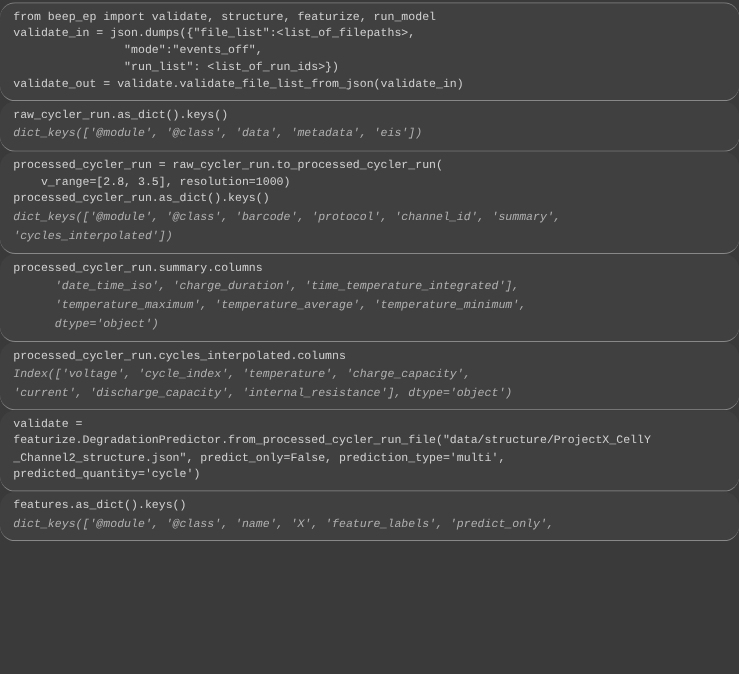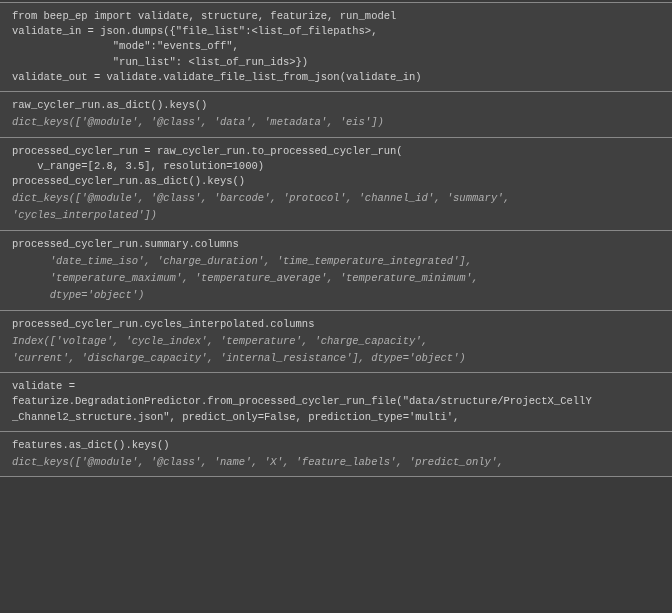--- a/index.html
+++ b/index.html
@@ -2,7 +2,7 @@
 <html><head>
 <meta charset="utf-8">
 <style>
-  * { margin: 0; padding: 0; box-sizing: border-box; }
+  * { margin: 0; padding: 0; box-sizing: border-box; border-radius: 14px; }
   body {
     background: #3a3a3a;
     width: 672px;

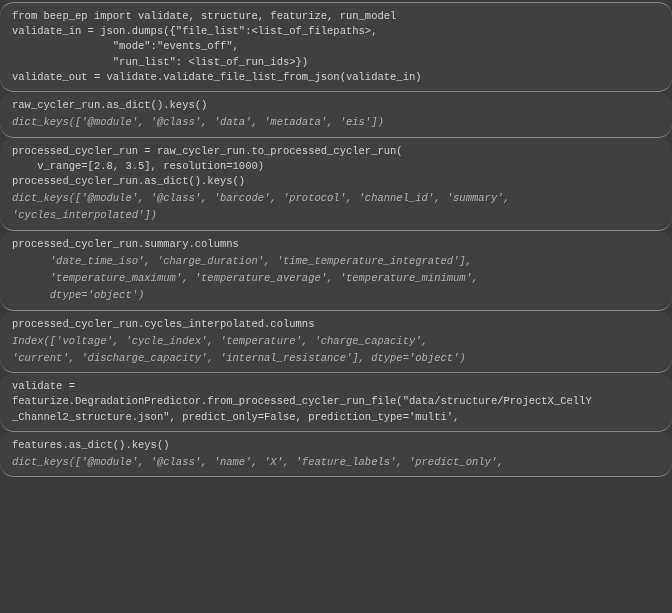--- a/index.html
+++ b/index.html
@@ -61,6 +61,7 @@
       <div class="code-line">validate =</div>
       <div class="code-line">featurize.DegradationPredictor.from_processed_cycler_run_file("data/structure/ProjectX_CellY</div>
       <div class="code-line">_Channel2_structure.json", predict_only=False, prediction_type='multi',</div>
+      <div class="code-line">predicted_quantity='cycle')</div>
     </div>
     <div class="cell">
       <div class="code-line">features.as_dict().keys()</div>

